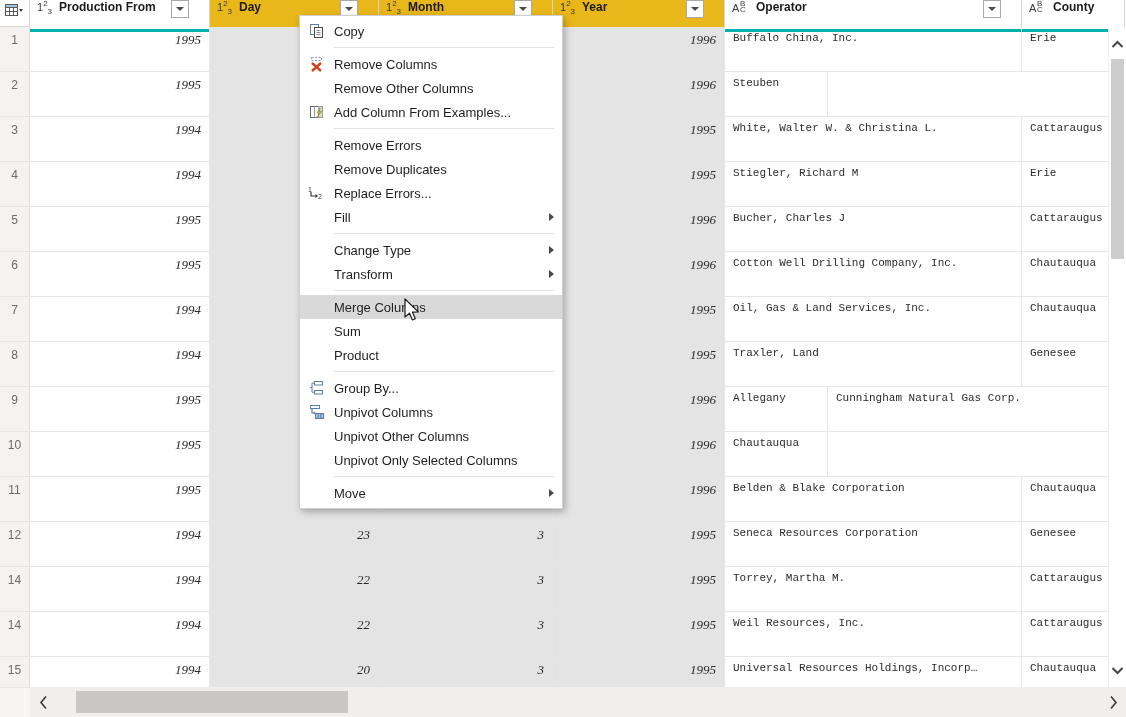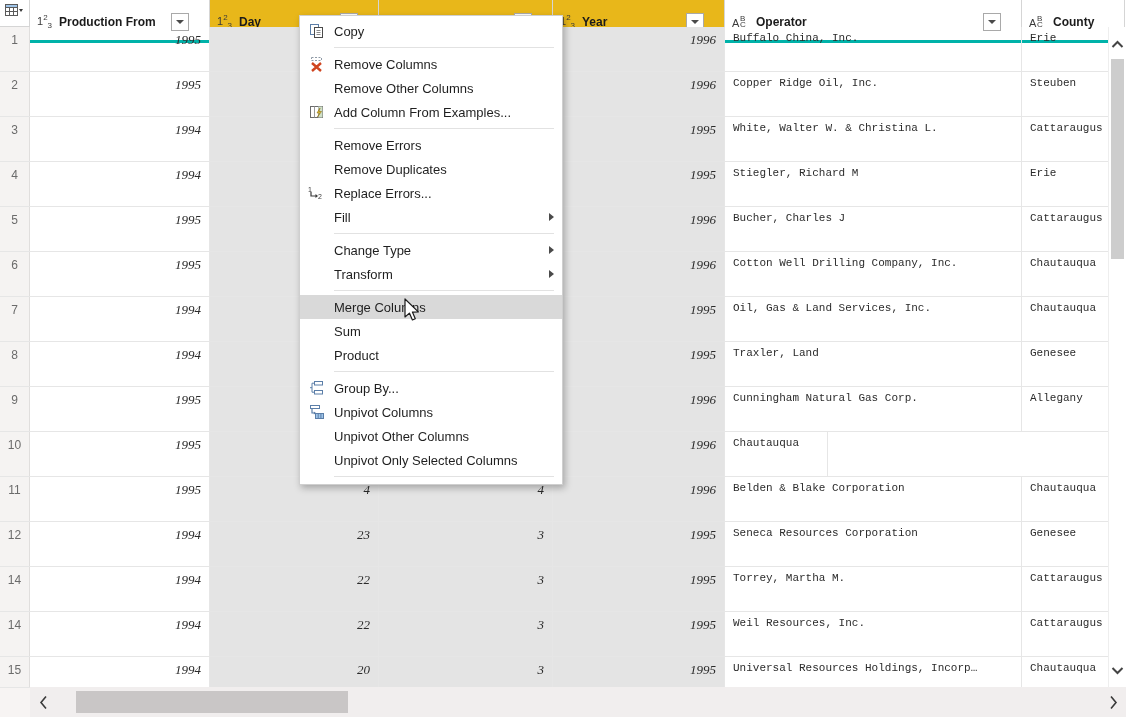--- a/index.html
+++ b/index.html
@@ -54,10 +54,9 @@
 
   .hdr {
     position: relative;
-    height: 43px;
+    height: 32px;
     box-sizing: border-box;
     display: flex;
-    align-items: center;
     padding: 0 20px 0 7px;
     border-right: 1px solid #d5d5d5;
     background: #ffffff;

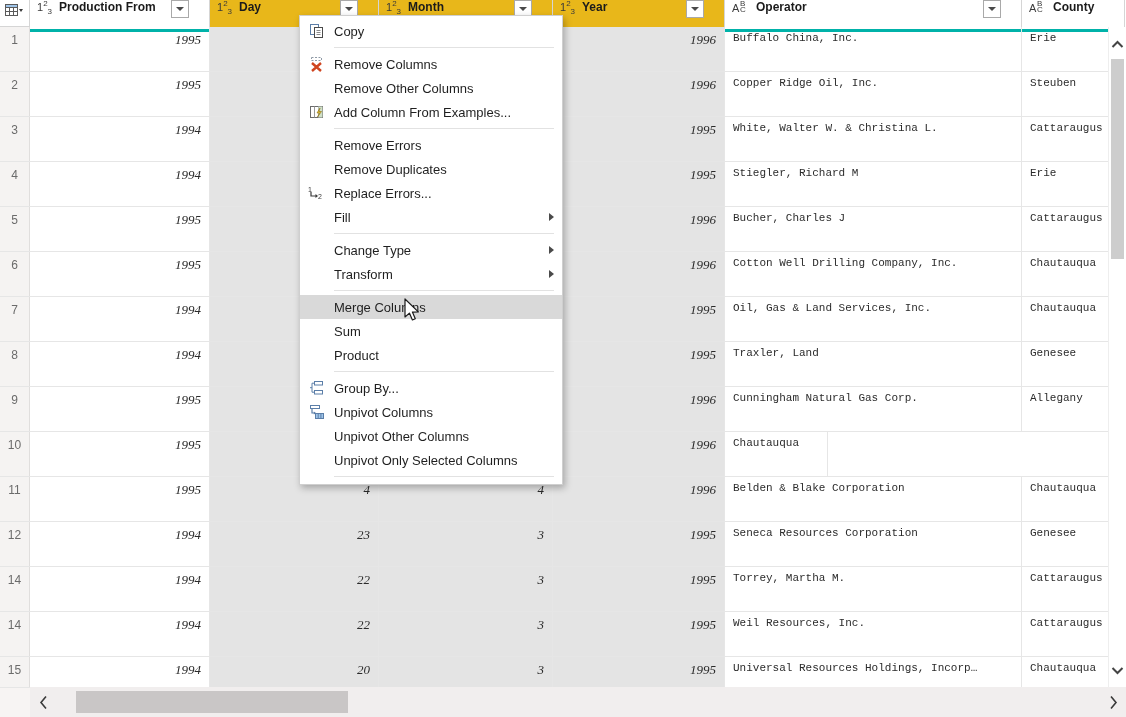--- a/index.html
+++ b/index.html
@@ -374,7 +374,6 @@
           <div class="cell num sel" style="width:169px;min-width:169px"></div>
           <div class="cell num sel" style="width:174px;min-width:174px"></div>
           <div class="cell num sel" style="width:172px;min-width:172px">1996</div>
-          <div class="cell txt" style="width:297px;min-width:297px">Copper Ridge Oil, Inc.</div>
           <div class="cell txt" style="width:103px;min-width:103px">Steuben</div>
         </div>
         <div class="row">

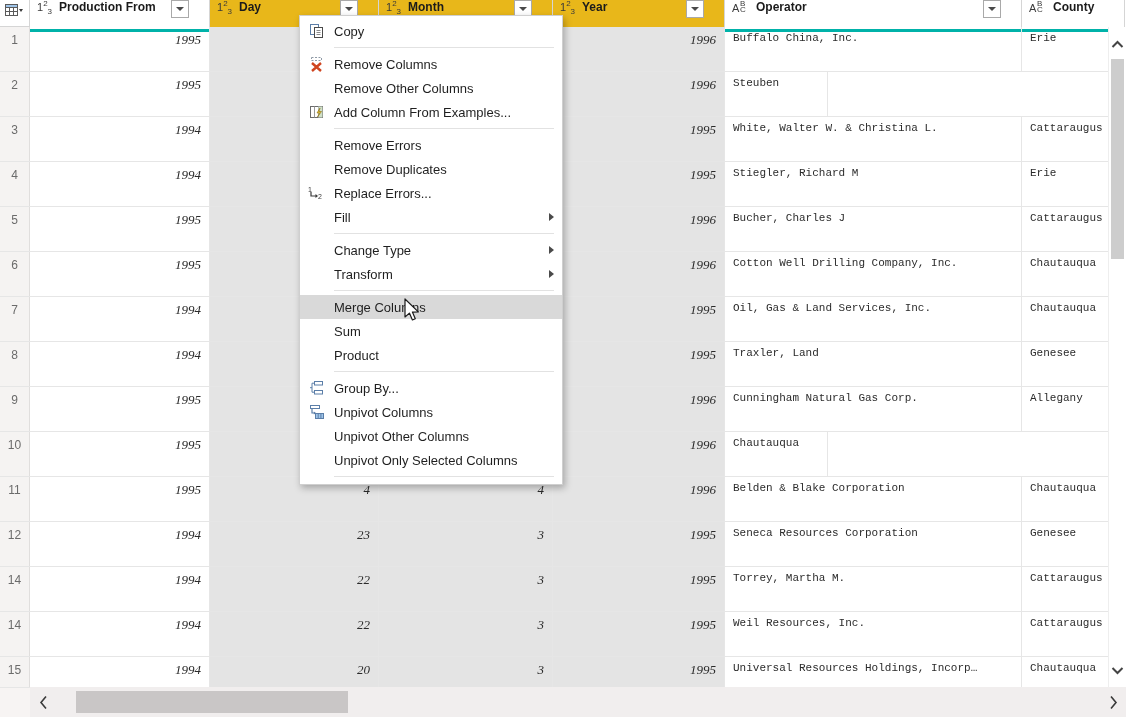--- a/index.html
+++ b/index.html
@@ -436,8 +436,8 @@
           <div class="cell num sel" style="width:169px;min-width:169px"></div>
           <div class="cell num sel" style="width:174px;min-width:174px"></div>
           <div class="cell num sel" style="width:172px;min-width:172px">1996</div>
+          <div class="cell txt" style="width:103px;min-width:103px">Allegany</div>
           <div class="cell txt" style="width:297px;min-width:297px">Cunningham Natural Gas Corp.</div>
-          <div class="cell txt" style="width:103px;min-width:103px">Allegany</div>
         </div>
         <div class="row">
           <div class="rownum">10</div>

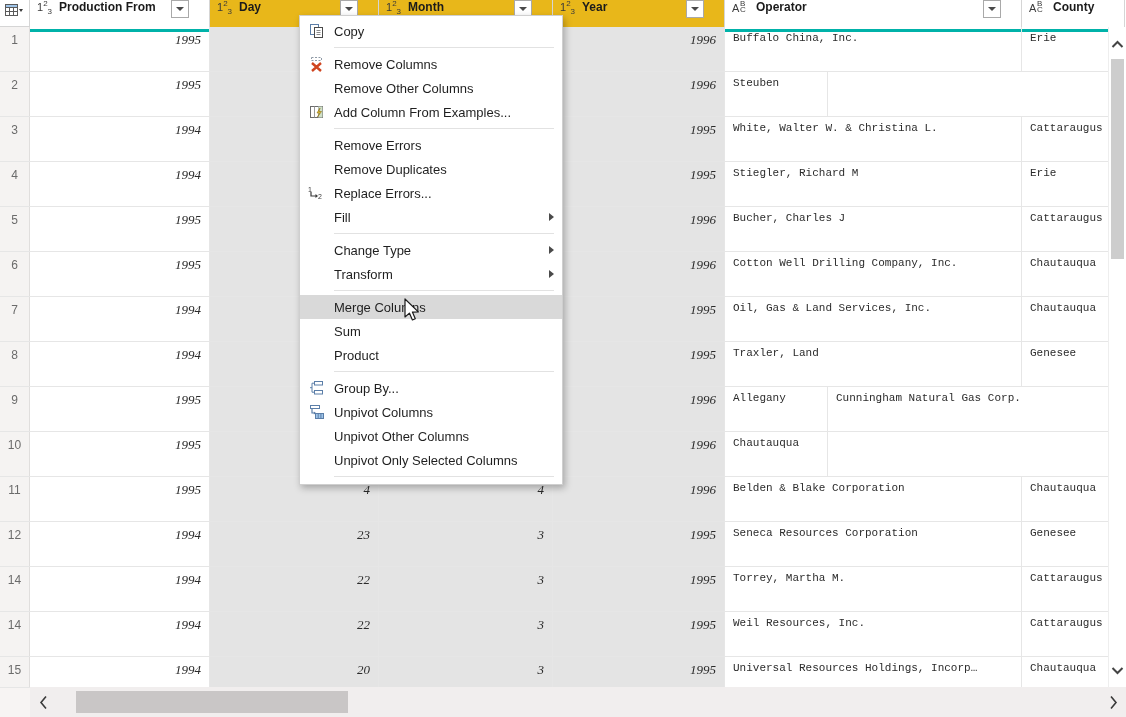--- a/index.html
+++ b/index.html
@@ -669,6 +669,13 @@
         <span class="mi-arrow"></span>
       </div>
       <div class="sep"></div>
+      <div class="mi">
+        <span class="mi-icon"></span>
+        <span class="mi-label">Move</span>
+        <span class="mi-arrow">
+          <span class="tri"></span>
+        </span>
+      </div>
     </div>
 
   <div class="cursor">

